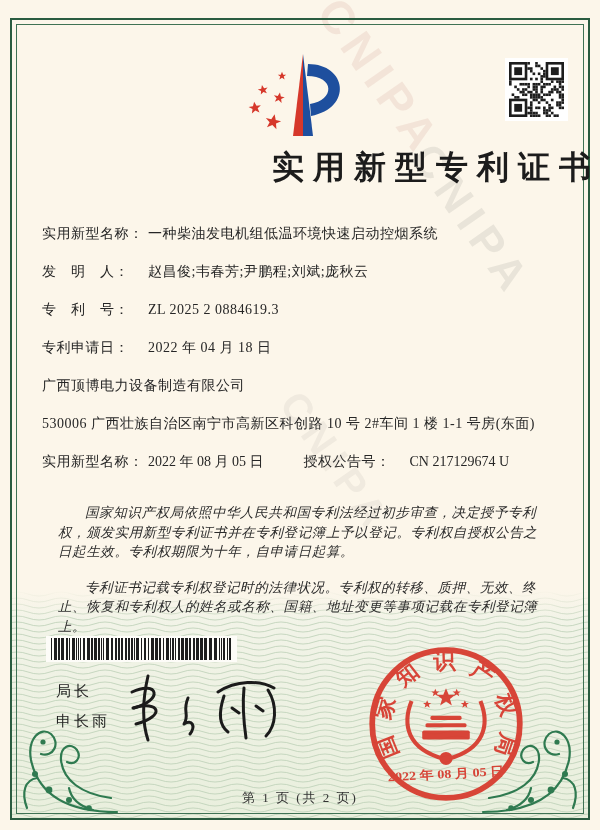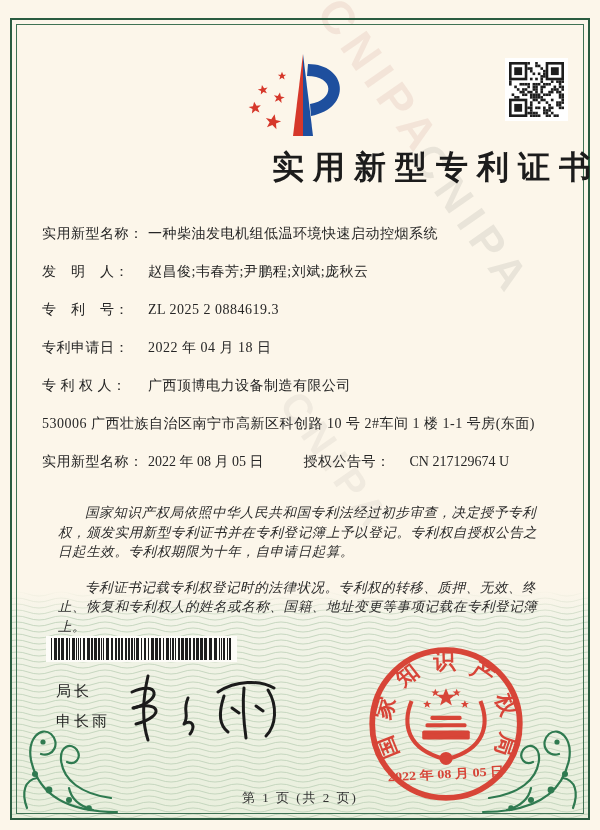--- a/index.html
+++ b/index.html
@@ -319,7 +319,6 @@
         <span class="fvalue">2022 年 04 月 18 日</span>
       </div>
       <div class="frow">
-        <span class="flabel">专 利 权 人：</span>
         <span class="fvalue">广西顶博电力设备制造有限公司</span>
       </div>
       <div class="frow">

